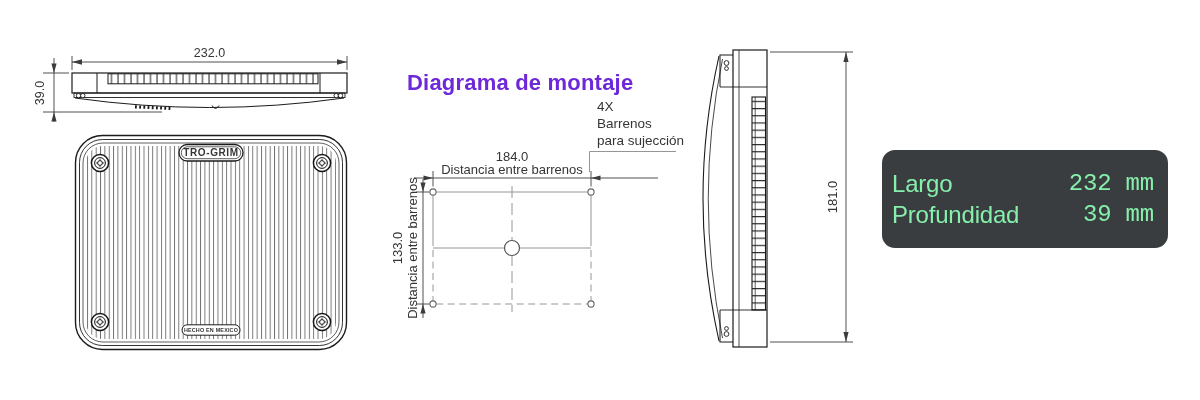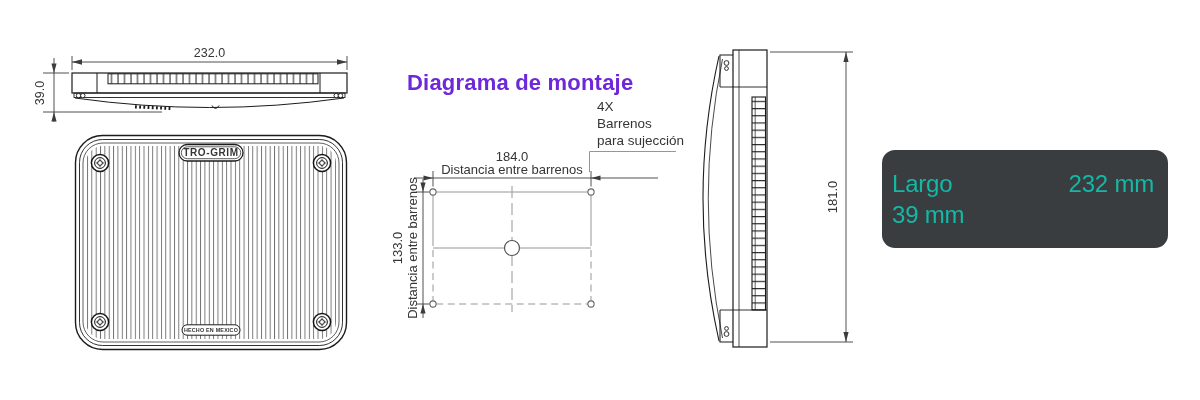--- a/index.html
+++ b/index.html
@@ -15,7 +15,7 @@
   .diagram-title{position:absolute;left:407px;top:71px;font-size:22px;line-height:24px;
                  font-weight:600;color:#6d28d9;letter-spacing:.2px;}
   .badge{position:absolute;left:882px;top:150px;width:286px;height:98px;background:#3a3d3f;
-         border-radius:13px;color:#14b8a6;display:flex;flex-direction:column;justify-content:center;
+         border-radius:13px;color:#86efac;display:flex;flex-direction:column;justify-content:center;
          padding:2px 14px 2px 10px;box-sizing:border-box;}
   .badge .row{display:flex;justify-content:space-between;font-size:24px;line-height:31px;
               letter-spacing:-0.2px;}

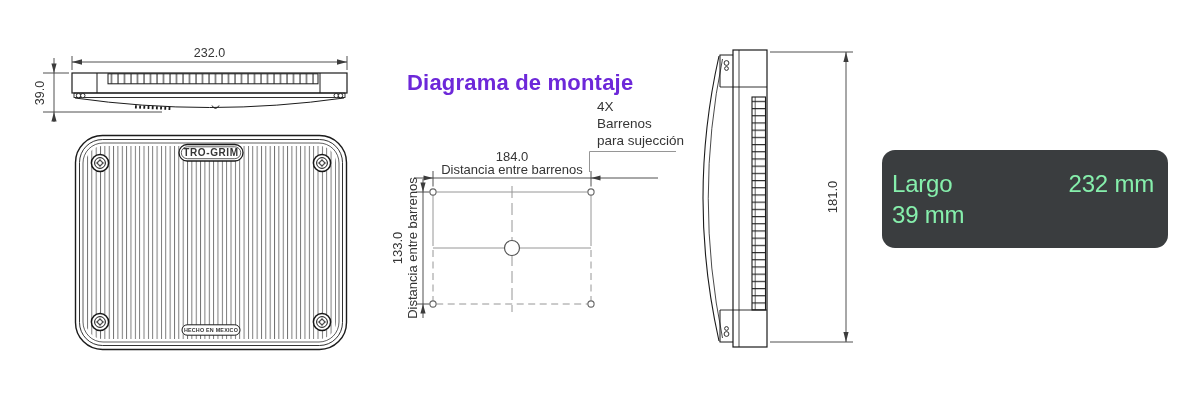--- a/index.html
+++ b/index.html
@@ -19,7 +19,7 @@
          padding:2px 14px 2px 10px;box-sizing:border-box;}
   .badge .row{display:flex;justify-content:space-between;font-size:24px;line-height:31px;
               letter-spacing:-0.2px;}
-  .badge .val{text-align:right;}
+  .badge .val{text-align:right;font-family:Liberation Mono, monospace;}
 </style>
 </head>
 <body>

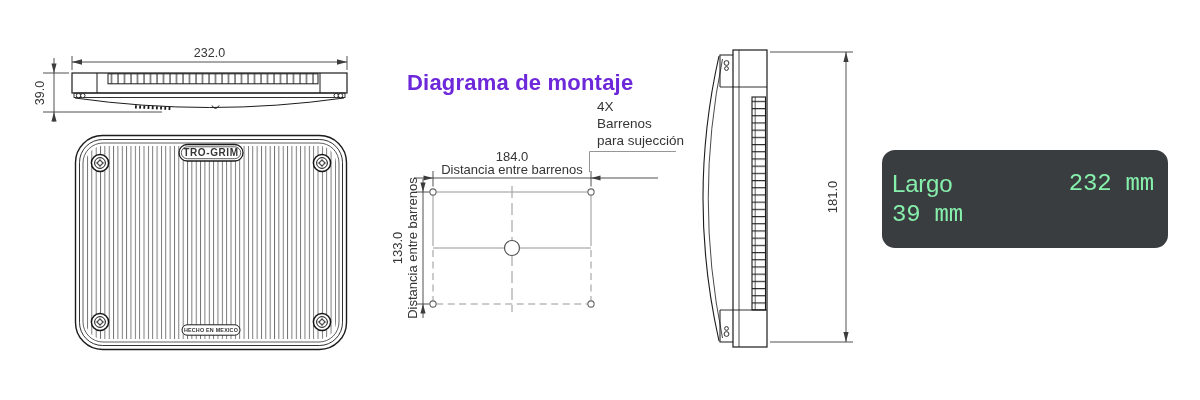--- a/index.html
+++ b/index.html
@@ -158,6 +158,7 @@
       <span class="val">232 mm</span>
     </div>
     <div class="row">
+      <span class="lbl">Profundidad</span>
       <span class="val">39 mm</span>
     </div>
   </div>

